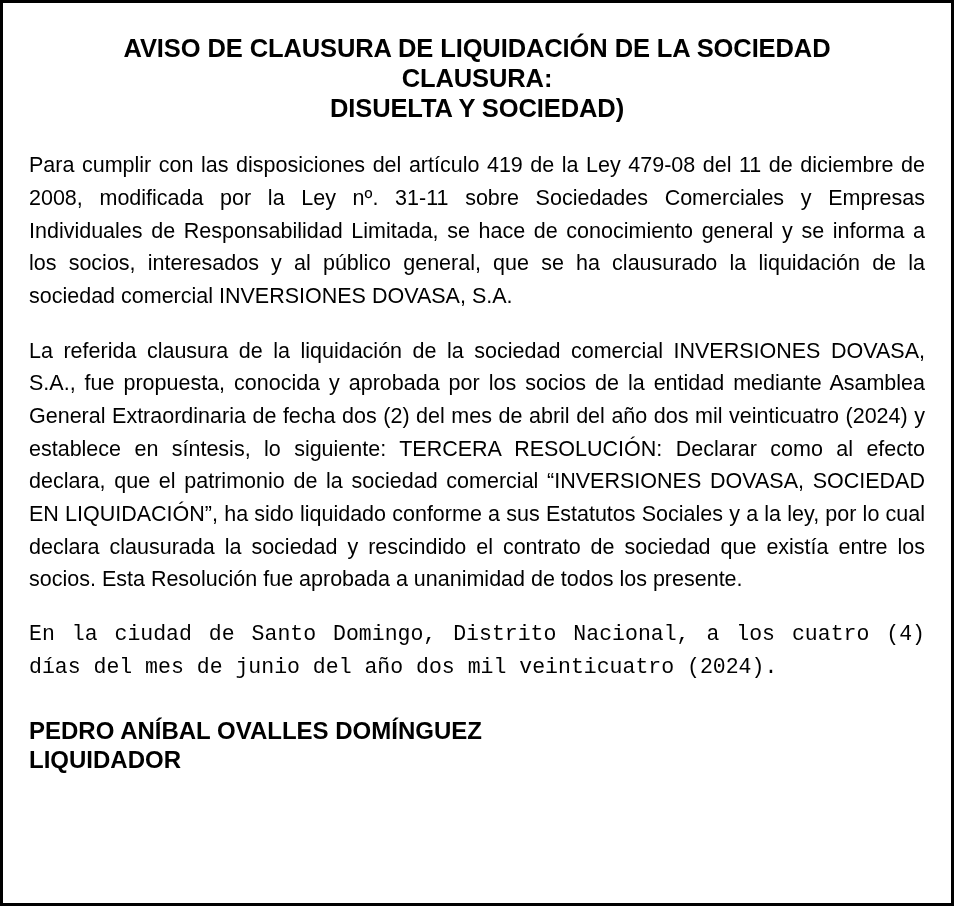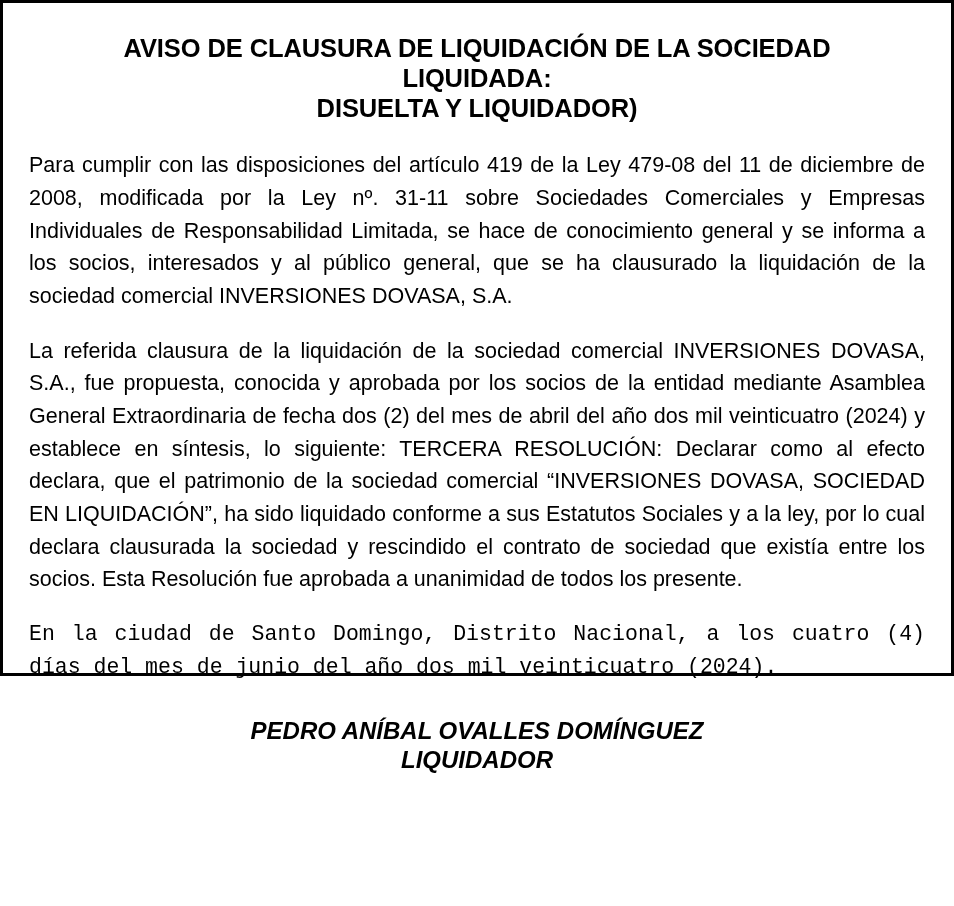--- a/index.html
+++ b/index.html
@@ -16,7 +16,7 @@
   .notice {
     box-sizing: border-box;
     width: 954px;
-    height: 676px;
+    height: 906px;
     border: 3px solid #000000;
     padding: 24px 26px 18px 26px;
     background: #ffffff;

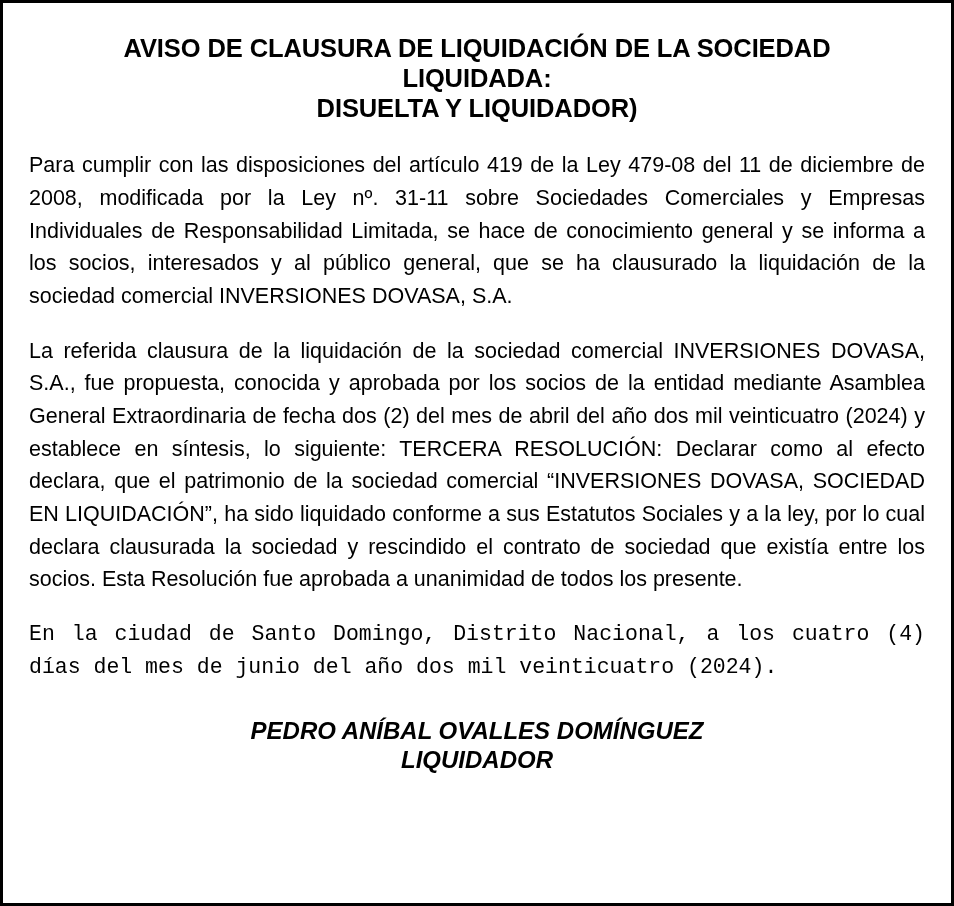--- a/index.html
+++ b/index.html
@@ -65,7 +65,7 @@
 
   <div class="heading">
     <span class="hline">AVISO DE CLAUSURA DE LIQUIDACIÓN DE LA SOCIEDAD</span>
-    <span class="hline">LIQUIDADA:</span>
+    <span class="hline">CLAUSURA:</span>
     <span class="hline">DISUELTA Y LIQUIDADOR)</span>
   </div>
 

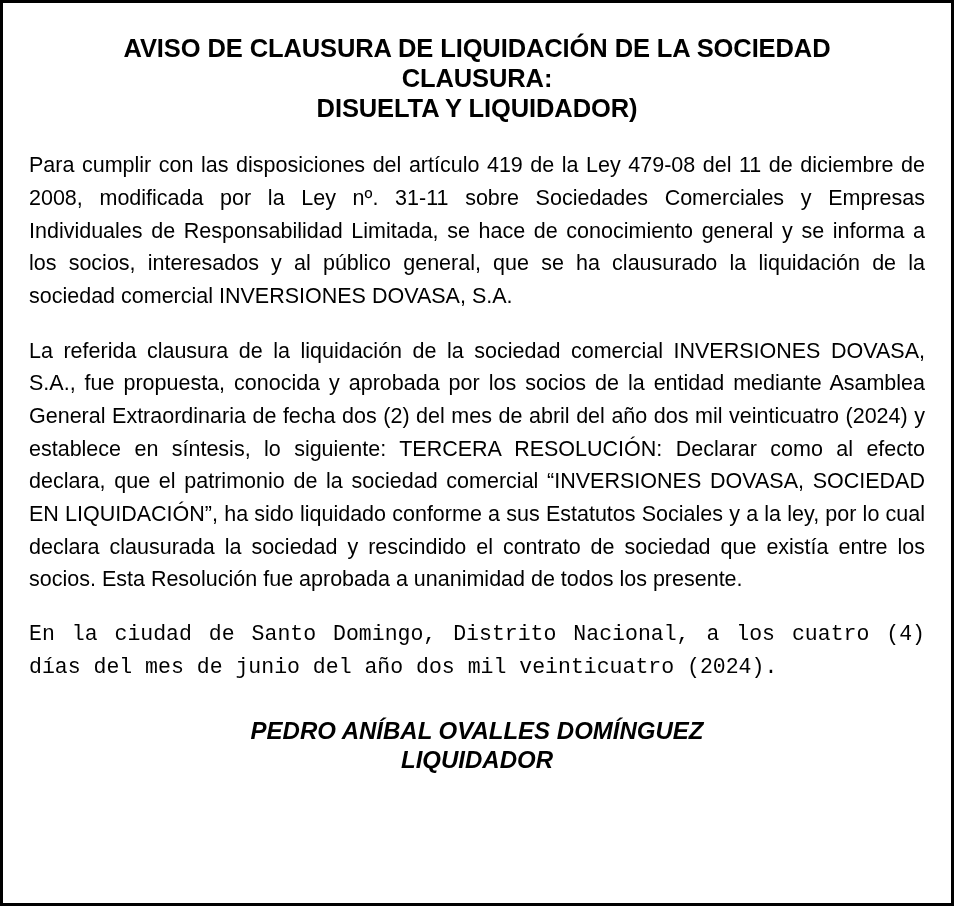--- a/index.html
+++ b/index.html
@@ -66,7 +66,7 @@
   <div class="heading">
     <span class="hline">AVISO DE CLAUSURA DE LIQUIDACIÓN DE LA SOCIEDAD</span>
     <span class="hline">CLAUSURA:</span>
-    <span class="hline">DISUELTA Y LIQUIDADOR)</span>
+    <span class="hline">DISUELTA Y SOCIEDAD)</span>
   </div>
 
   <div class="body-block">

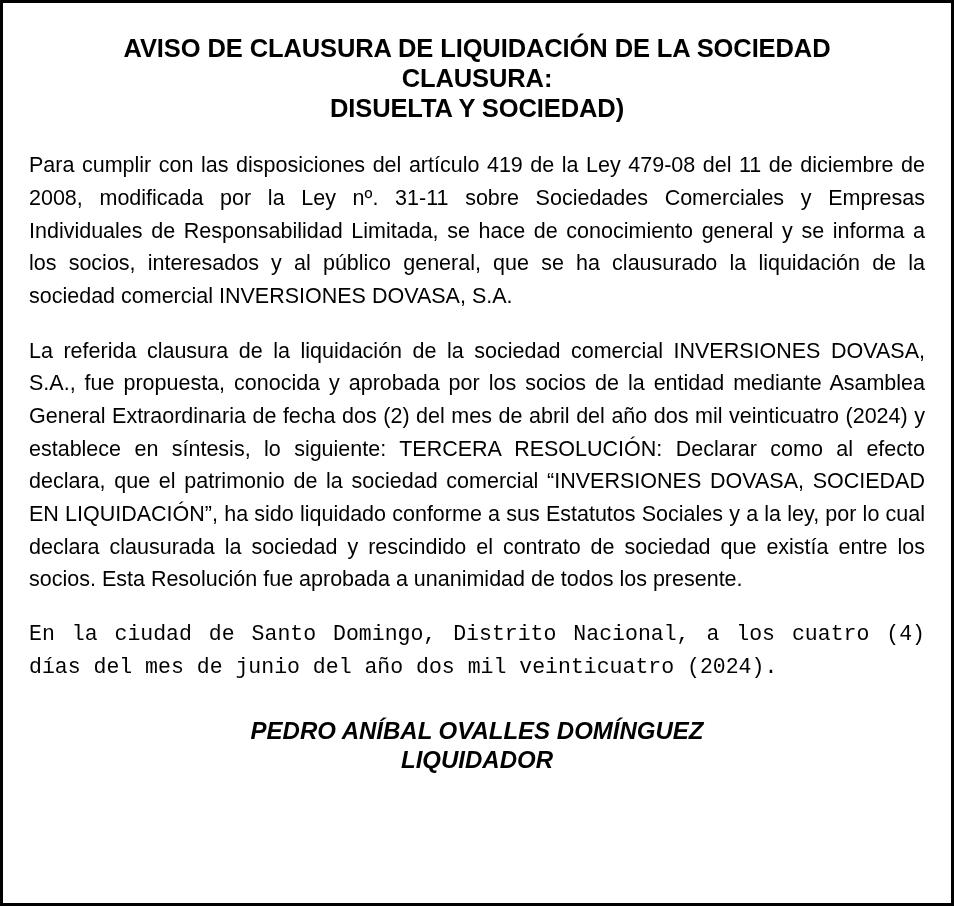--- a/index.html
+++ b/index.html
@@ -48,11 +48,9 @@
   }
   .signature {
     margin-top: 34px;
-    text-align: center;
     font-weight: bold;
     font-size: 24px;
     line-height: 1.2;
-    font-style: italic;
   }
   .signature .sline {
     display: block;

